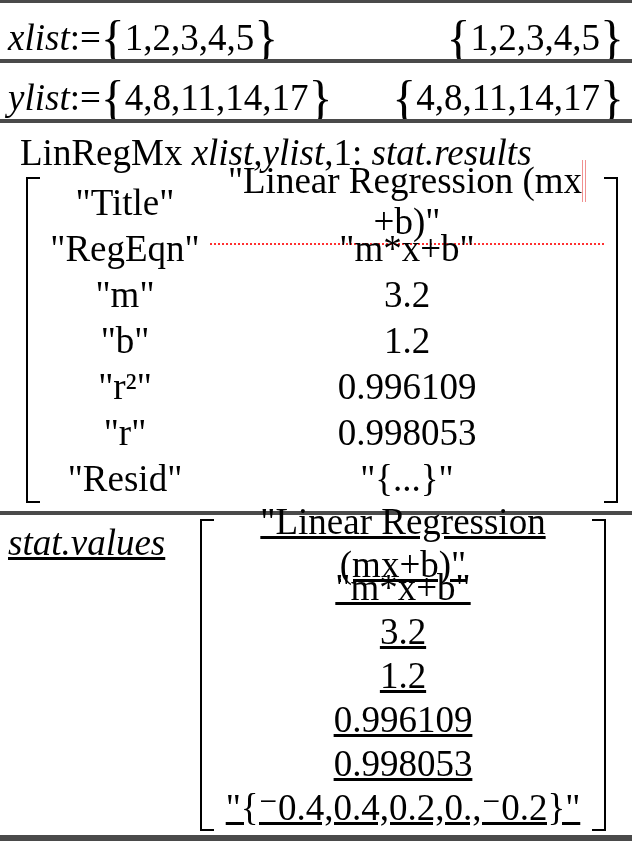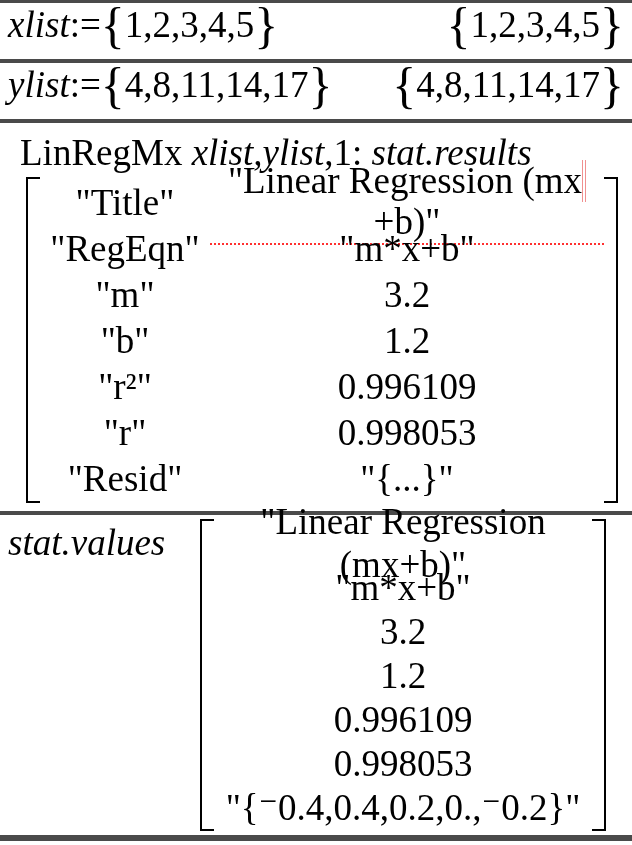--- a/index.html
+++ b/index.html
@@ -28,7 +28,7 @@
   
   .entry-row{
     height: 56px; flex: 0 0 auto;
-    display: flex; justify-content: space-between; align-items: flex-start;
+    display: flex; justify-content: space-between; align-items: flex-end;
     padding: 0 8px; white-space: pre;
   }
   .var{ font-style: italic; }

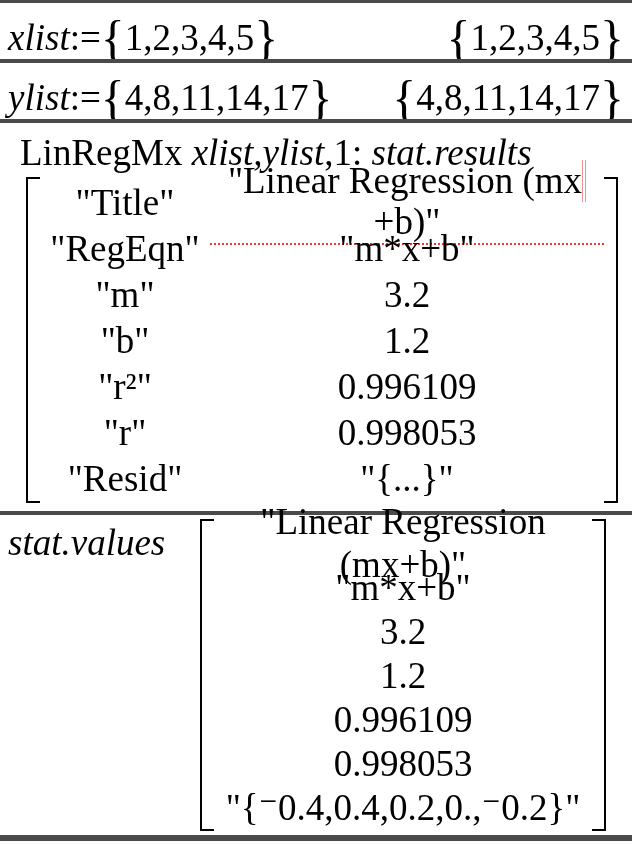--- a/index.html
+++ b/index.html
@@ -70,6 +70,7 @@
     display: flex; align-items: flex-start;
     padding: 4px 26px 0 8px;
     flex: 0 0 auto;
+    text-decoration: underline;
   }
   .sv-label{ width: 192px; flex: 0 0 auto; font-style: italic; line-height: 44px; padding-top: 2px; }
   .matrix2{ flex: 1 1 auto; }

